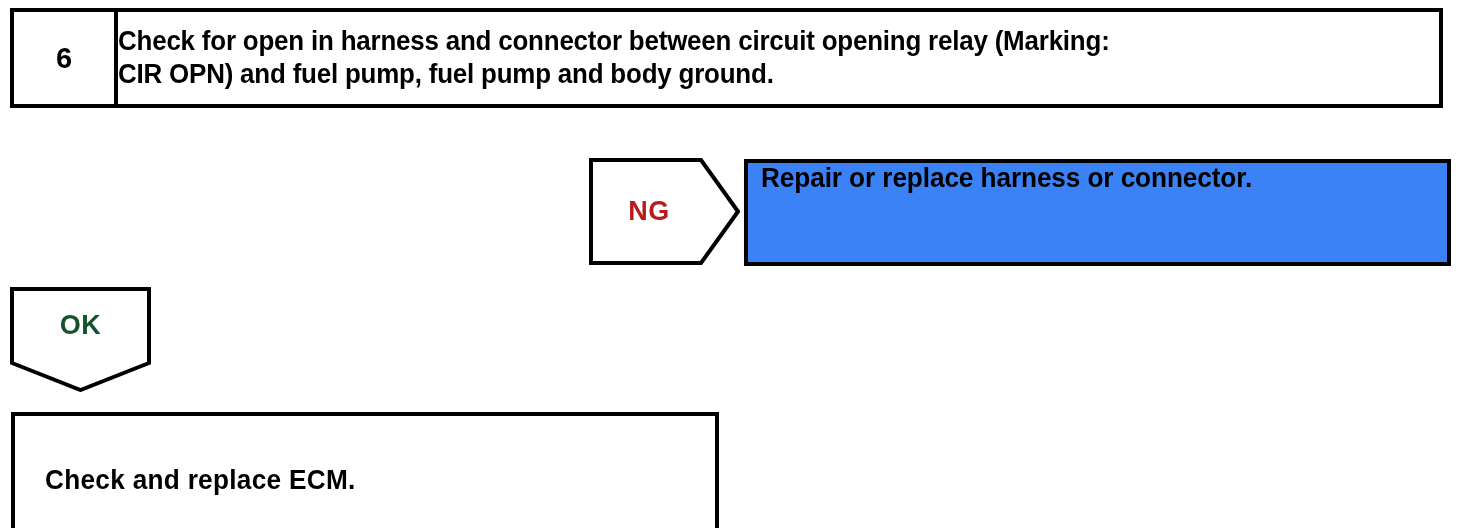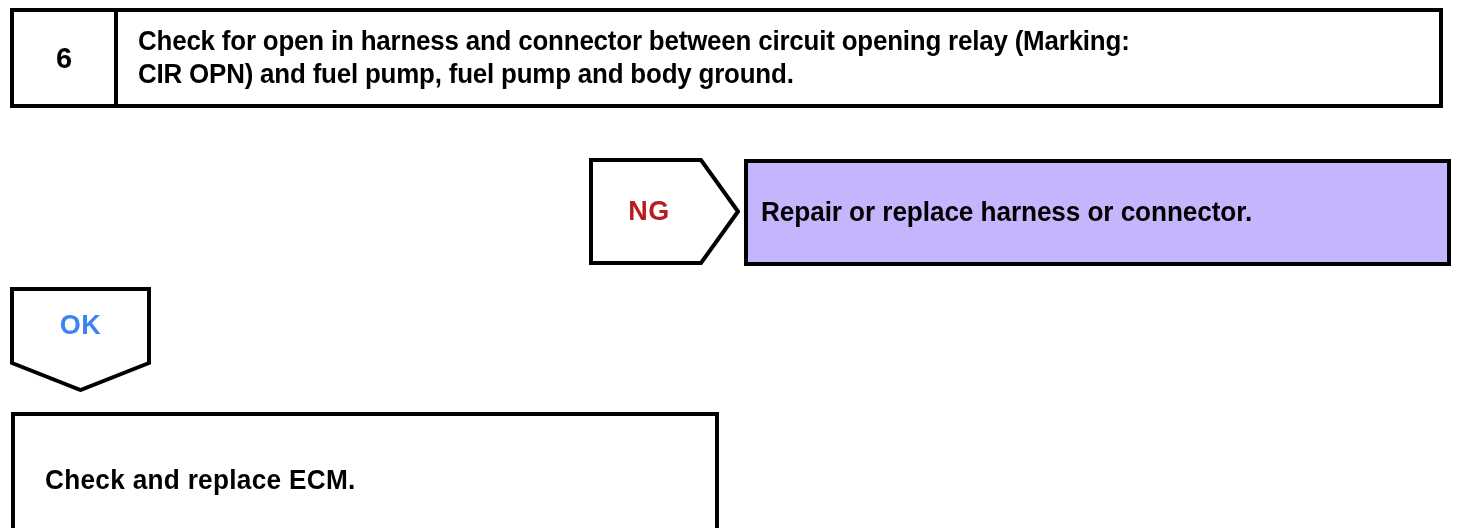--- a/index.html
+++ b/index.html
@@ -48,7 +48,6 @@
     flex: 1 1 auto;
     display: flex;
     align-items: center;
-    padding-left: 20px;
     padding-right: 8px;
     box-sizing: border-box;
   }

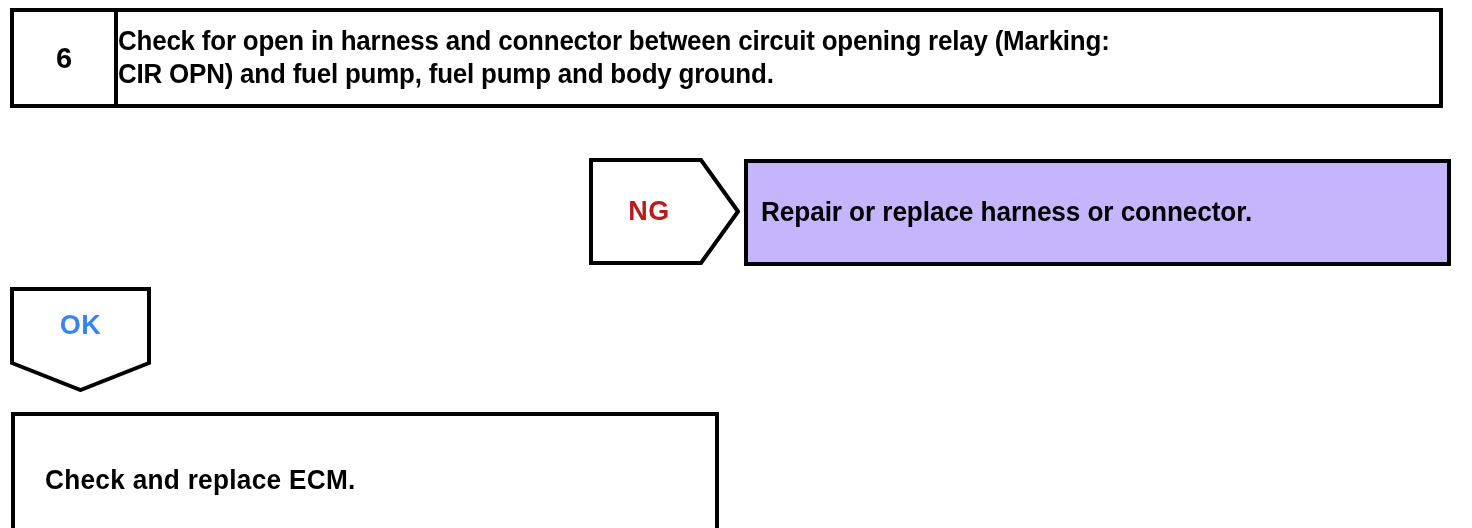--- a/index.html
+++ b/index.html
@@ -99,9 +99,9 @@
     height: 107px;
     border: 4px solid #000000;
     box-sizing: border-box;
-    background: #c4b5fd;
-    display: flex;
-    align-items: center;
+    background: #3b82f6;
+    display: flex;
+    align-items: flex-start;
     padding-left: 13px;
   }
   .repair-text {

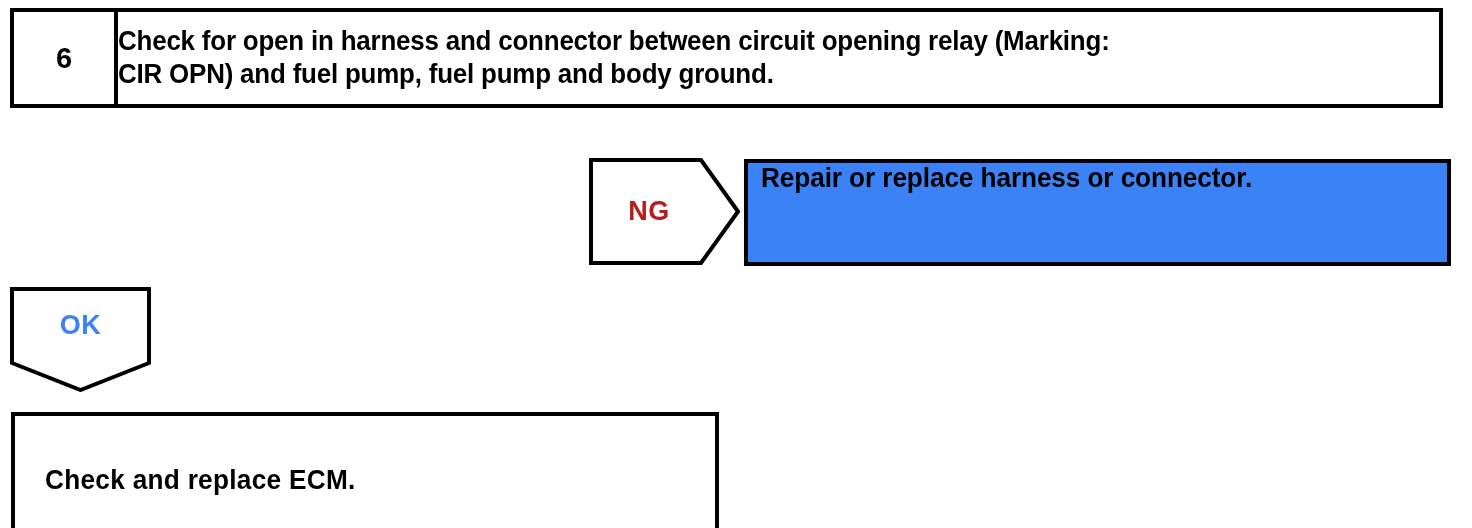--- a/index.html
+++ b/index.html
@@ -137,7 +137,7 @@
     justify-content: center;
     font-size: 27px;
     font-weight: bold;
-    color: #3b82f6;
+    color: #14532d;
     letter-spacing: 0.5px;
     pointer-events: none;
   }

